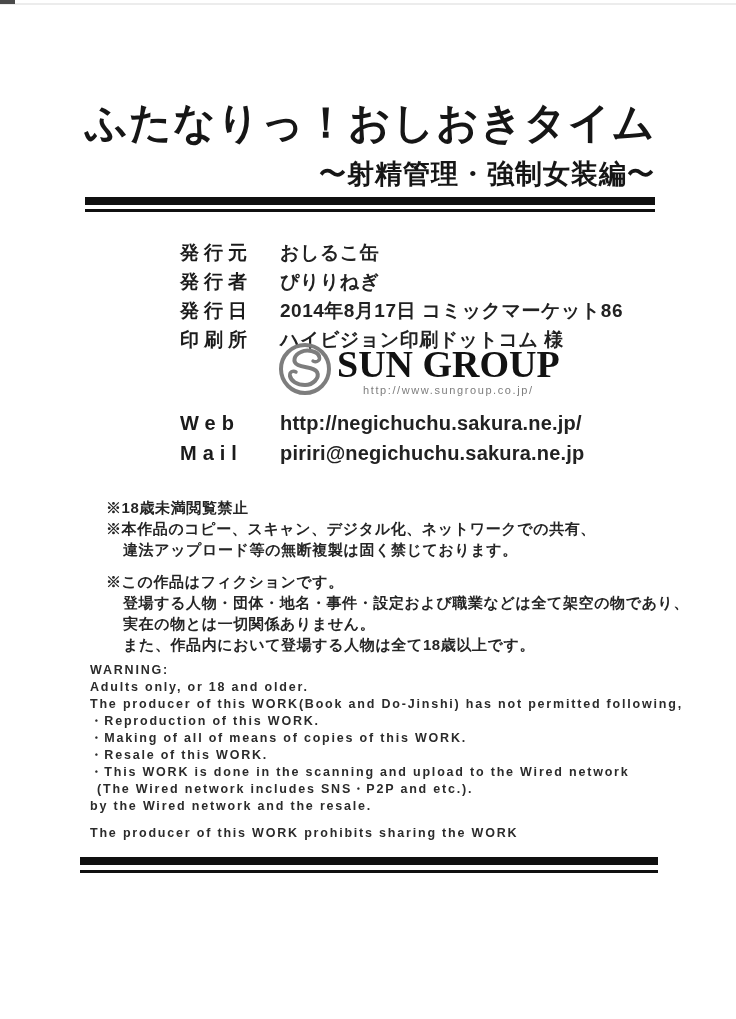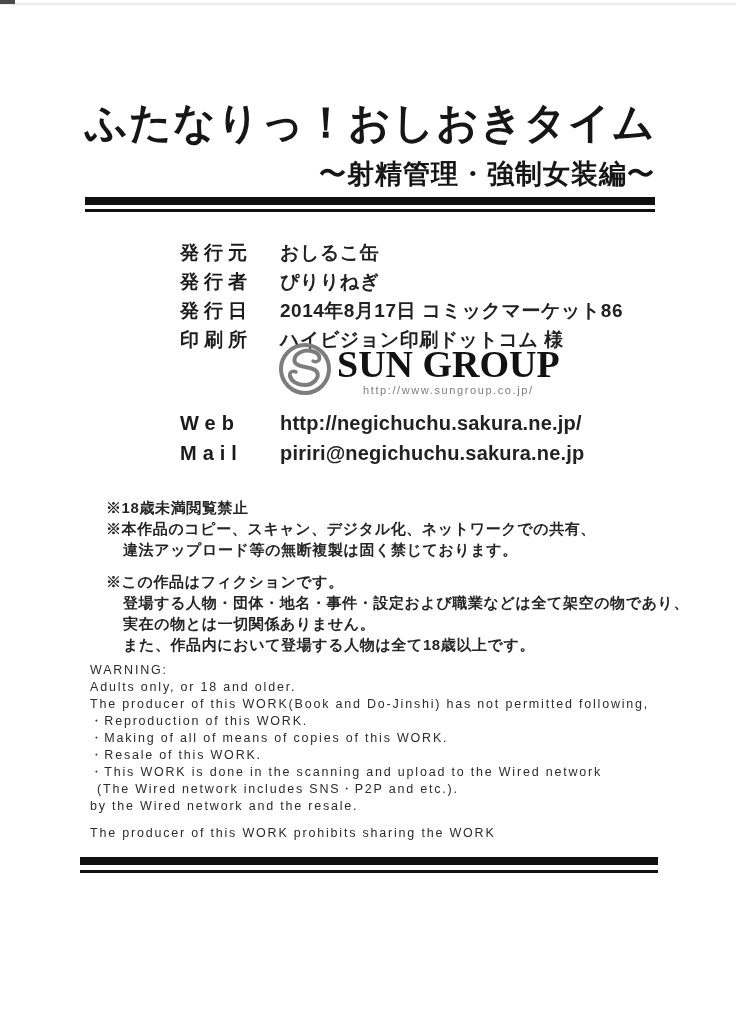--- a/index.html
+++ b/index.html
@@ -96,7 +96,7 @@
 
   .warning { position: absolute; left: 90px; top: 662px; width: 600px; }
   .warning-line {
-    font-size: 12.5px; font-weight: normal; color: #2b2b2b;
+    font-size: 12.5px; font-weight: bold; color: #2b2b2b;
     letter-spacing: 1.8px; line-height: 17px; white-space: nowrap;
   }
   .warning-line.wrap-cont { padding-left: 7px; }

